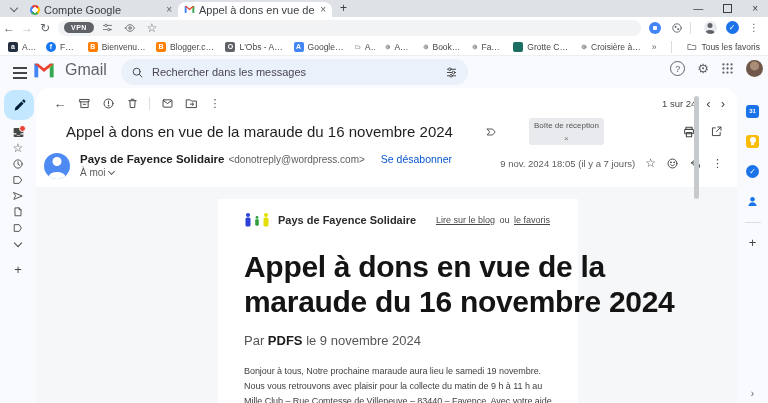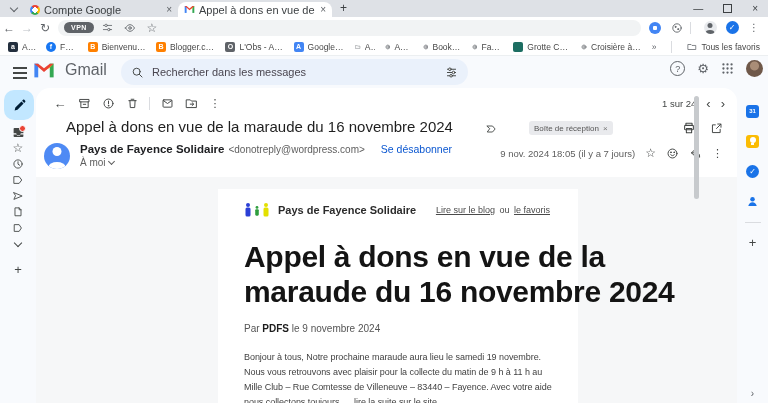--- a/index.html
+++ b/index.html
@@ -69,7 +69,7 @@
   .pag{margin-left:auto;display:flex;align-items:center;gap:10px;}
   .pag-text{font-size:9.5px;color:#444746;}
   .pag-arrow{font-size:13px;color:#444746;line-height:13px;}
-  .subject-row{display:flex;align-items:flex-end;padding:3px 14px 0 30px;gap:24px;}
+  .subject-row{display:flex;align-items:center;padding:3px 14px 0 30px;gap:24px;}
   .subject{font-size:15px;color:#1F1F1F;font-weight:400;white-space:nowrap;}
   .chip{margin-left:8px;background:#E9EAED;border-radius:3px;font-size:8px;color:#555;padding:2.5px 5px;display:flex;align-items:center;gap:4px;white-space:nowrap;}
   .chip i{font-style:normal;font-size:8px;color:#777;}

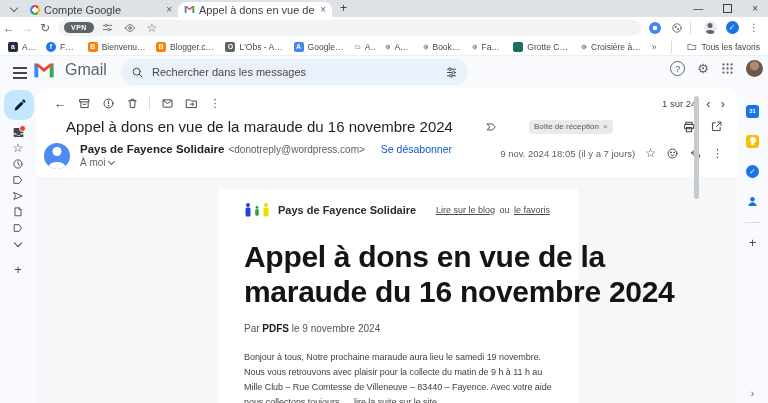--- a/index.html
+++ b/index.html
@@ -71,7 +71,7 @@
   .pag-arrow{font-size:13px;color:#444746;line-height:13px;}
   .subject-row{display:flex;align-items:center;padding:3px 14px 0 30px;gap:24px;}
   .subject{font-size:15px;color:#1F1F1F;font-weight:400;white-space:nowrap;}
-  .chip{margin-left:8px;background:#E9EAED;border-radius:3px;font-size:8px;color:#555;padding:2.5px 5px;display:flex;align-items:center;gap:4px;white-space:nowrap;}
+  .chip{margin-left:8px;background:#E9EAED;border-radius:3px;font-size:8px;color:#555;padding:2.5px 5px;display:flex;align-items:center;gap:4px;white-space:nowrap;flex-direction:column;}
   .chip i{font-style:normal;font-size:8px;color:#777;}
   .msg-actions{margin-left:auto;display:flex;align-items:center;gap:14px;}
   .sender-row{display:flex;margin-top:8px;padding:0 14px 0 8px;}

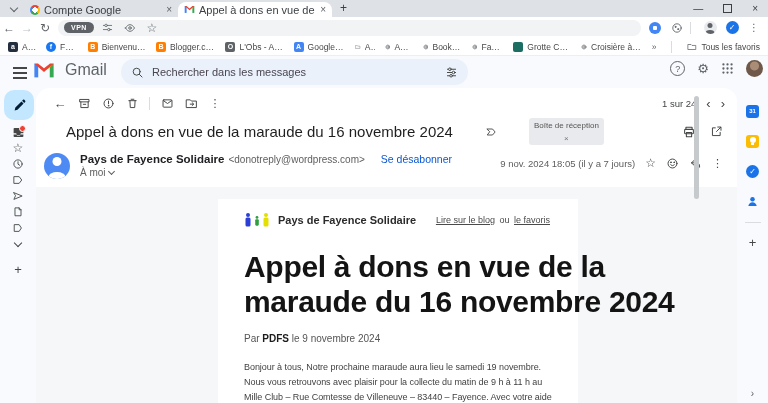--- a/index.html
+++ b/index.html
@@ -98,7 +98,7 @@
   .brand-links u{margin:0 2px;}
   .etitle{margin-top:22px;font-weight:bold;color:#141414;font-size:30px;line-height:1.18;letter-spacing:-0.3px;}
   .etitle span{display:block;white-space:nowrap;}
-  .byline{margin-top:13px;font-size:10px;color:#555;}
+  .byline{margin-top:13px;font-size:13px;color:#555;}
   .byline b{color:#1c1c1c;}
   .ebody{margin-top:16px;font-size:9px;line-height:1.68;color:#3F3F3F;width:308px;letter-spacing:-0.05px;}
   

